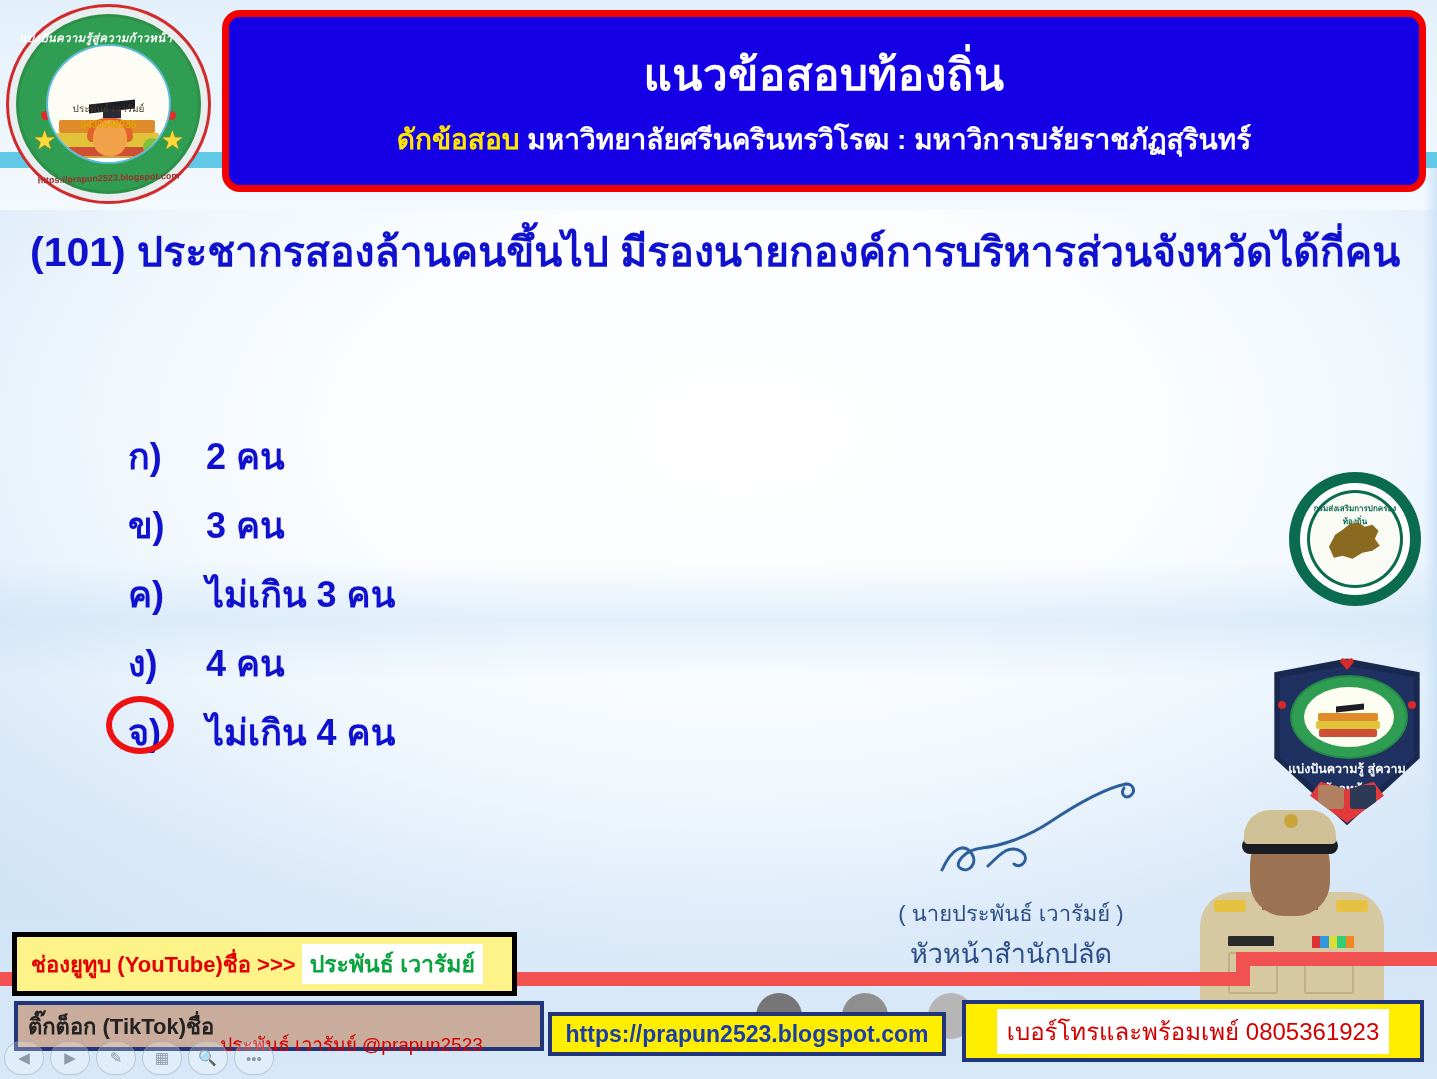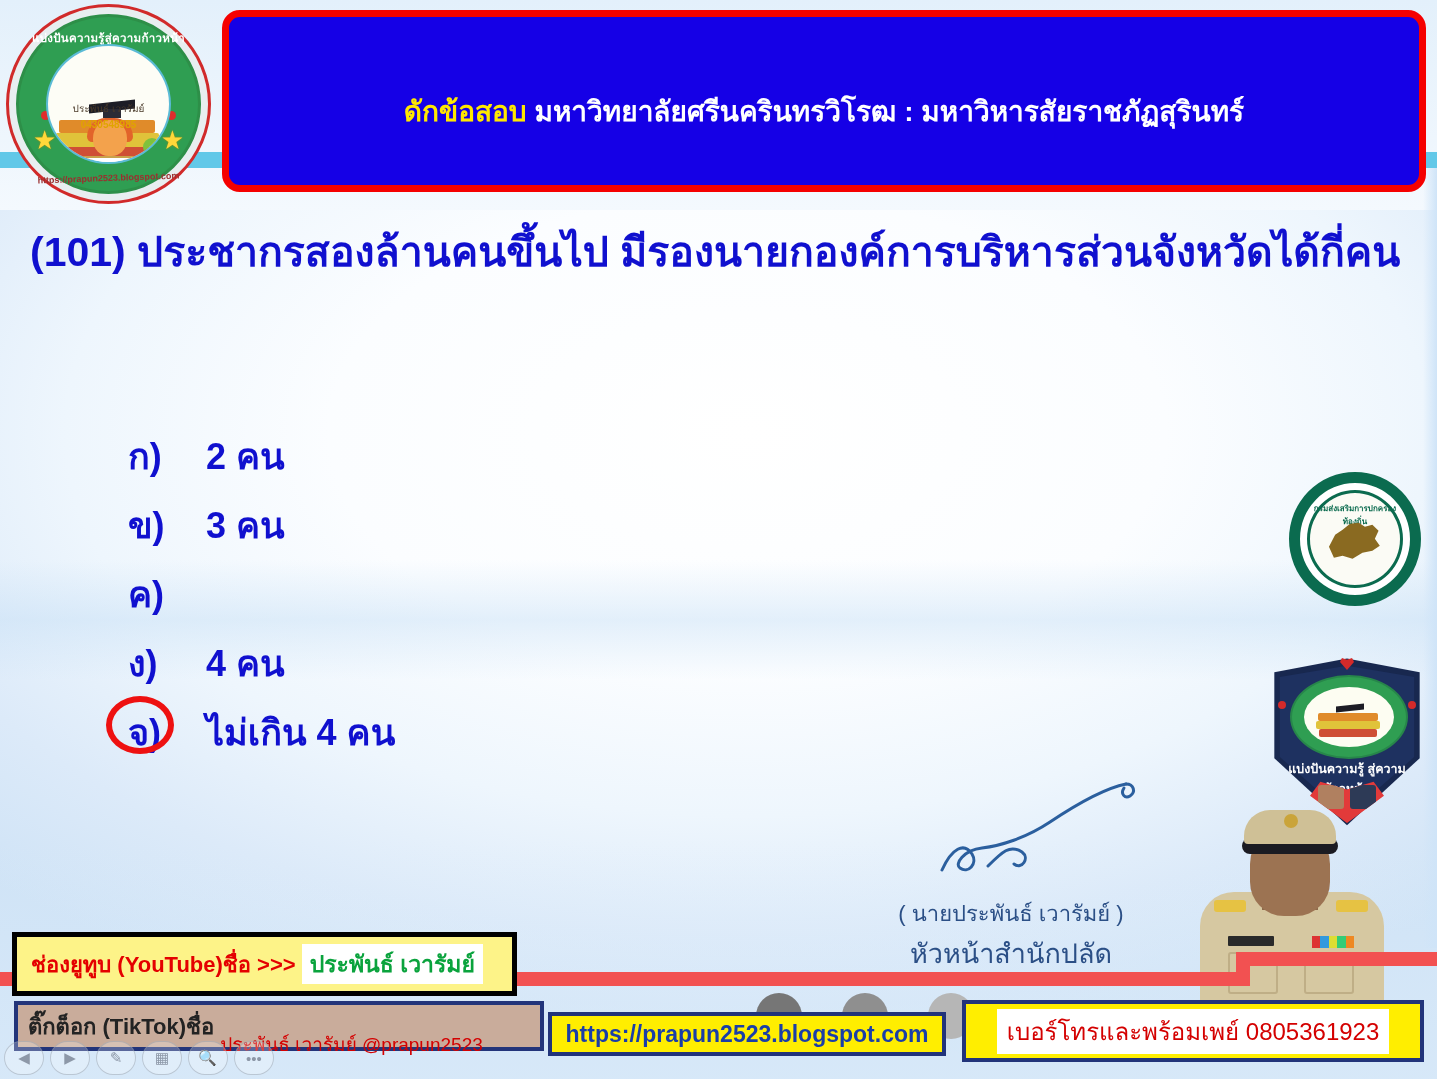--- a/index.html
+++ b/index.html
@@ -44,8 +44,8 @@
             background:#2f9e52;border:3px solid #2d8f48;box-sizing:border-box;}
   .lc-inner{position:absolute;left:40px;top:40px;right:40px;bottom:40px;border-radius:50%;
             background:#fdfdf6;border:2px solid #5bbbd6;box-sizing:border-box;overflow:hidden;}
-  .lc-arc-top{position:absolute;left:0;right:0;top:12px;text-align:center;color:#fff;
-              font-size:11.5px;font-weight:bold;letter-spacing:.3px;}
+  .lc-arc-top{position:absolute;left:0;right:0;top:12px;text-align:left;color:#fff;
+              font-size:11.5px;font-weight:bold;letter-spacing:.3px;font-style:italic;}
   .lc-arc-bot{position:absolute;left:0;right:0;bottom:8px;text-align:center;color:#9b2f2f;
               font-size:9px;font-weight:bold;transform:rotate(-2deg);}
   .lc-name{position:absolute;left:0;right:0;bottom:46px;text-align:center;color:#4a3a2a;font-size:10px;}

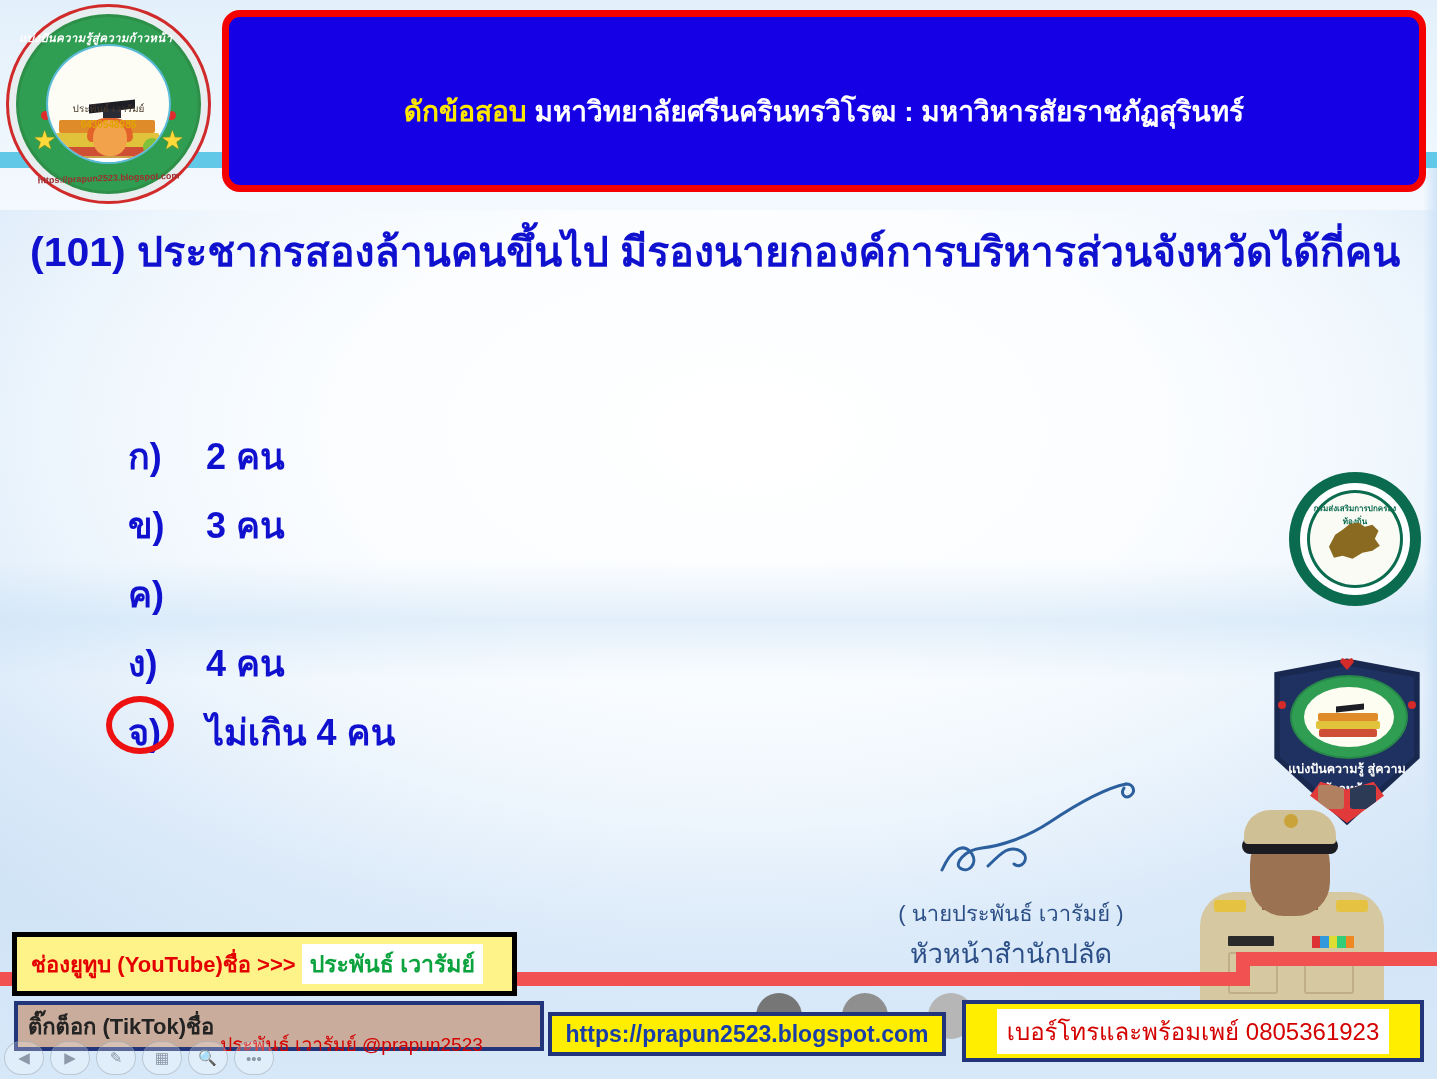--- a/index.html
+++ b/index.html
@@ -241,6 +241,7 @@
   </div>
 
   <div class="header-box">
+    <div class="header-title">แนวข้อสอบท้องถิ่น</div>
     <div class="header-sub">
       <span class="hl">ดักข้อสอบ</span>
       <span class="wt">มหาวิทยาลัยศรีนครินทรวิโรฒ : มหาวิหารสัยราชภัฏสุรินทร์</span>

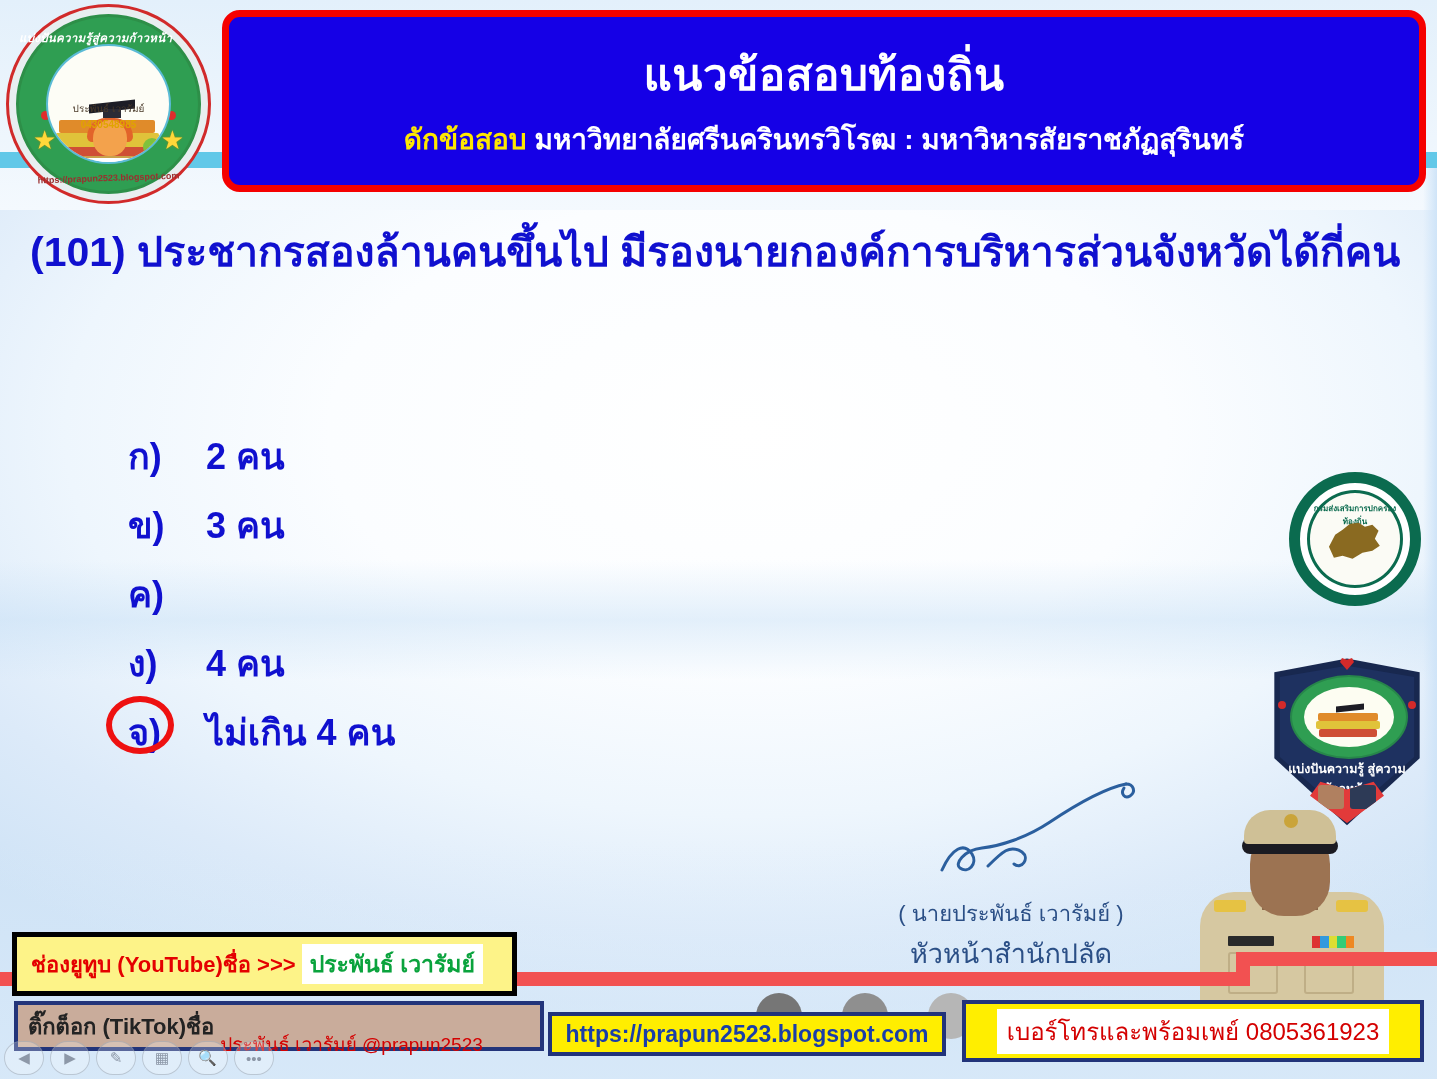--- a/index.html
+++ b/index.html
@@ -244,7 +244,7 @@
     <div class="header-title">แนวข้อสอบท้องถิ่น</div>
     <div class="header-sub">
       <span class="hl">ดักข้อสอบ</span>
-      <span class="wt">มหาวิทยาลัยศรีนครินทรวิโรฒ : มหาวิหารสัยราชภัฏสุรินทร์</span>
+      <span class="wt">มหาวิทยาลัยศรีนครินทรวิโรฒ : มหาวิการบรัยราชภัฏสุรินทร์</span>
     </div>
   </div>
 

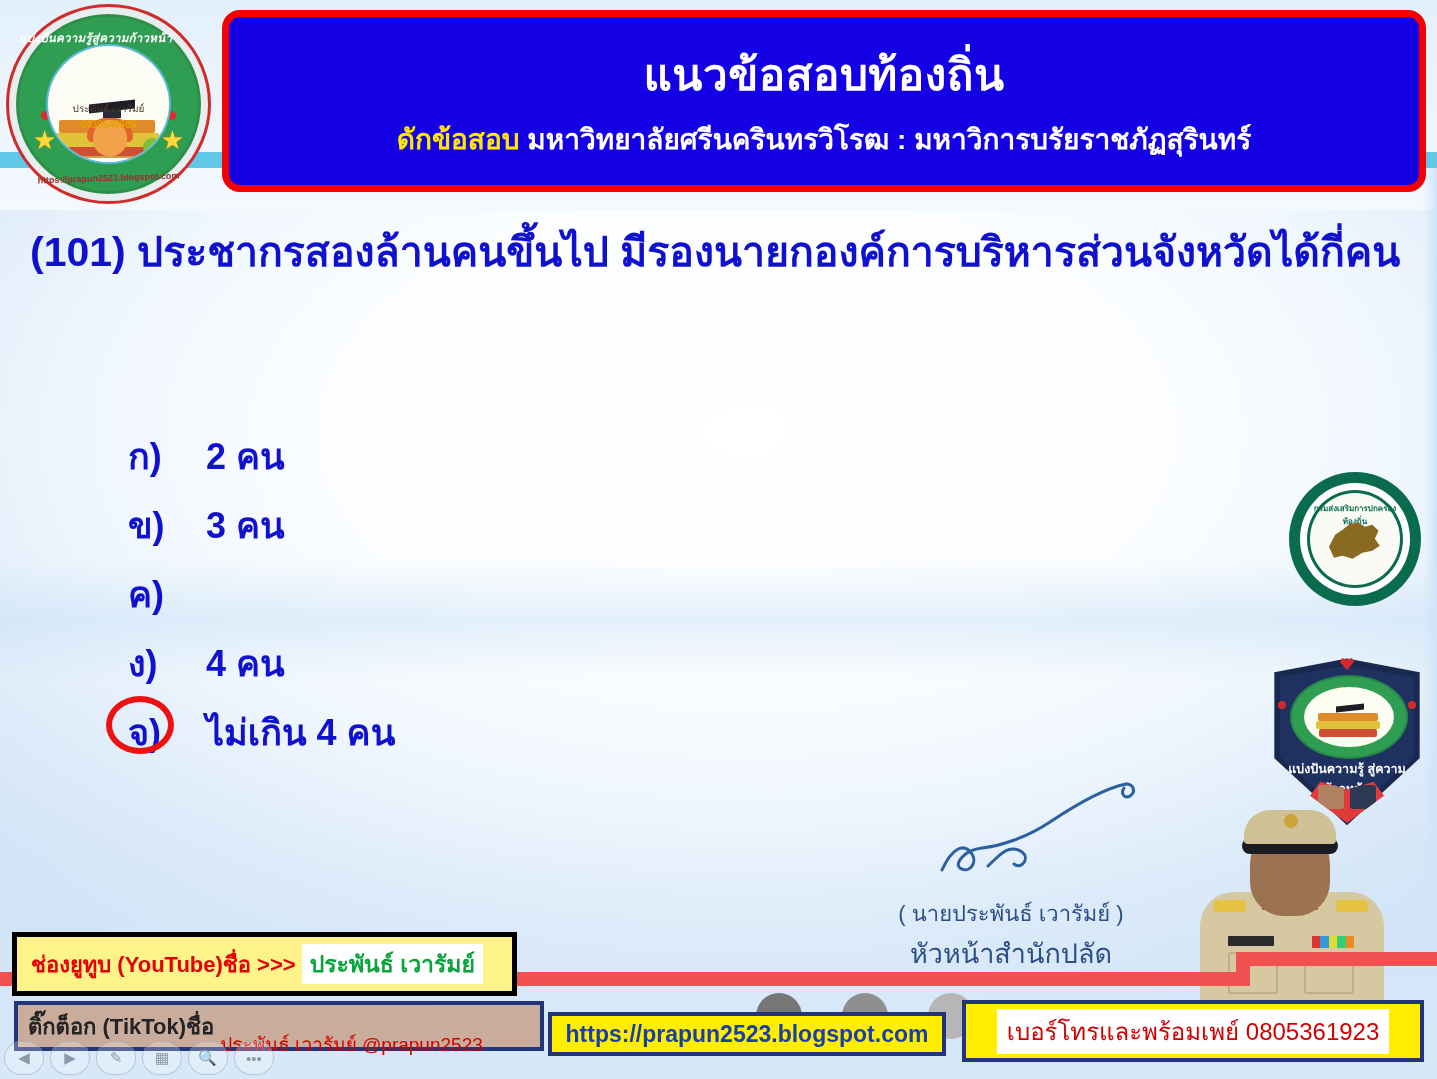--- a/index.html
+++ b/index.html
@@ -261,6 +261,7 @@
     </div>
     <div class="choice">
       <div class="choice-key">ค)</div>
+      <div class="choice-text">ไม่เกิน 3 คน</div>
     </div>
     <div class="choice">
       <div class="choice-key">ง)</div>

